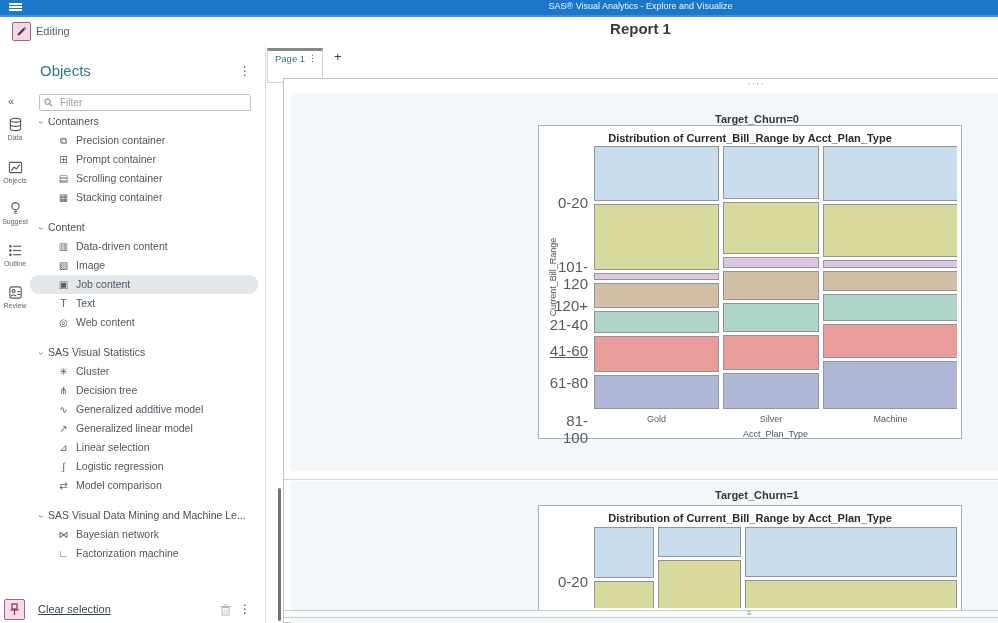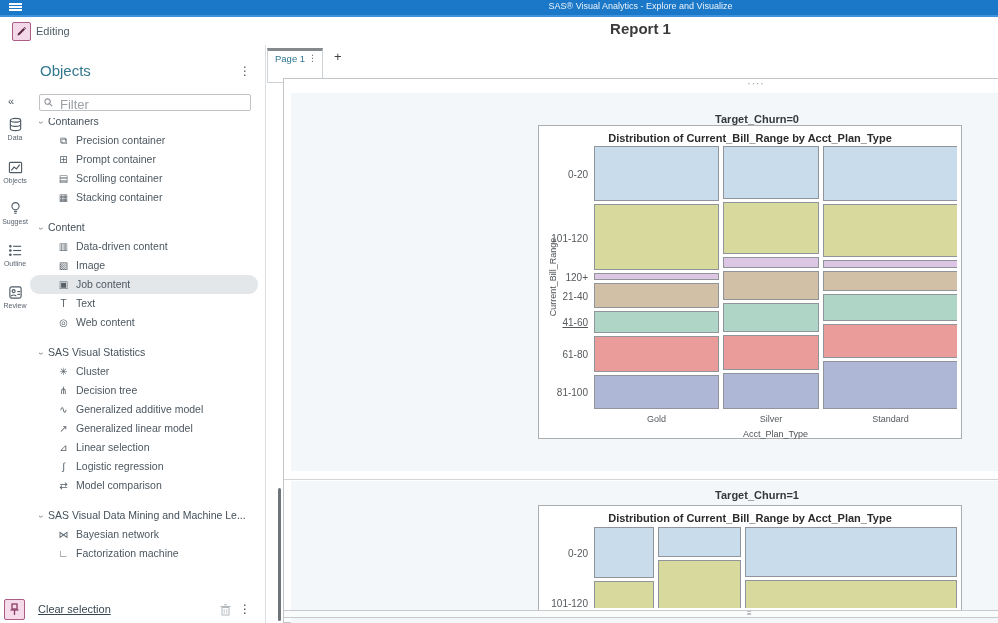--- a/index.html
+++ b/index.html
@@ -30,7 +30,7 @@
   #objects-menu{position:absolute;right:14px;top:19px;font-size:12px;color:#4f575c;cursor:pointer;}
   #filter-box{position:absolute;left:9px;top:49px;width:210px;height:15px;border:1px solid #c0c3c6;border-radius:2px;background:#fff;}
   #filter-box svg{position:absolute;left:4px;top:3px;}
-  #filter-input{position:absolute;left:18px;top:1px;width:185px;border:0;outline:0;font-size:13px;color:#444;background:transparent;font-family:inherit;}
+  #filter-input{position:absolute;left:18px;top:1px;width:185px;border:0;outline:0;font-size:10px;color:#444;background:transparent;font-family:inherit;}
   #filter-input::placeholder{color:#9aa0a5;}
   #objects-list{position:absolute;left:0;top:73px;width:228px;height:480px;overflow:hidden;}
   #objects-list-inner{margin-top:-6px;}

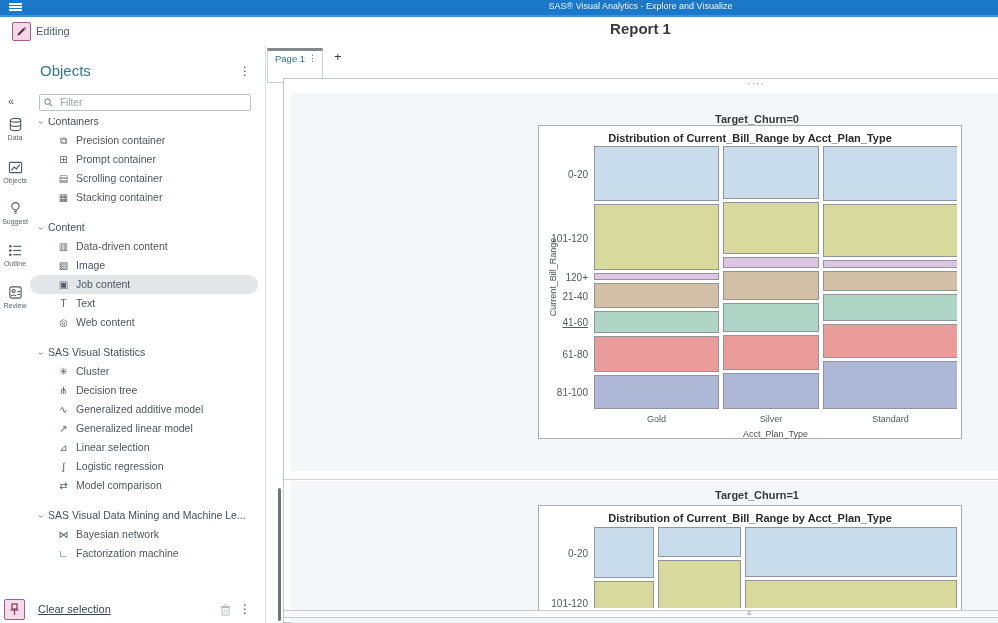--- a/index.html
+++ b/index.html
@@ -70,7 +70,7 @@
   .chart-title{position:absolute;left:0;width:100%;text-align:center;font-size:11px;font-weight:bold;color:#2b2b2b;top:6px;}
   .plot{position:absolute;overflow:hidden;}
   .cell{position:absolute;border:1px solid #8f959a;box-sizing:border-box;cursor:pointer;}
-  .ytick{position:absolute;font-size:10px;color:#55595c;text-align:right;width:46px;}
+  .ytick{position:absolute;font-size:15px;color:#55595c;text-align:right;width:46px;margin-top:25px;}
   .xtick{position:absolute;font-size:9px;color:#55595c;text-align:center;width:80px;margin-left:-40px;}
   .axis-label{position:absolute;font-size:9px;color:#4e5256;text-align:center;}
   .ylab{transform:rotate(-90deg);transform-origin:center;width:110px;margin-left:-55px;margin-top:-6px;}

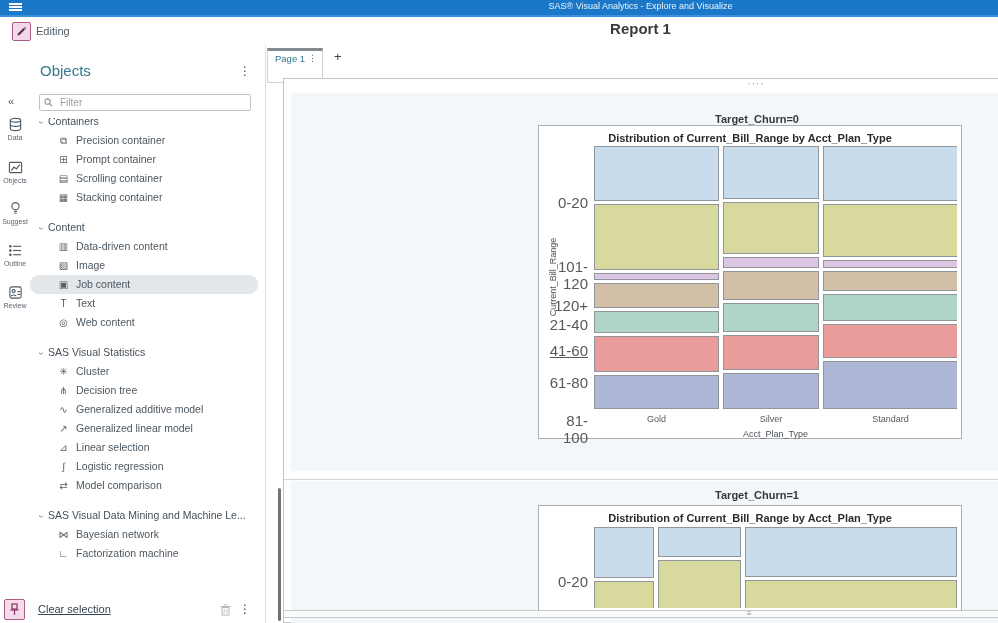--- a/index.html
+++ b/index.html
@@ -247,7 +247,7 @@
         <div class="ytick" style="left: 3px; top: 261.25px;">81-100</div>
         <div class="xtick" style="left: 117.5px; top: 288px;">Gold</div>
         <div class="xtick" style="left: 232px; top: 288px;">Silver</div>
-        <div class="xtick" style="left: 351.5px; top: 288px;">Standard</div>
+        <div class="xtick" style="left: 351.5px; top: 288px;">Machine</div>
         <div class="axis-label" style="left: 55px; width: 363px; top: 303px;">Acct_Plan_Type</div>
       </div>
 

